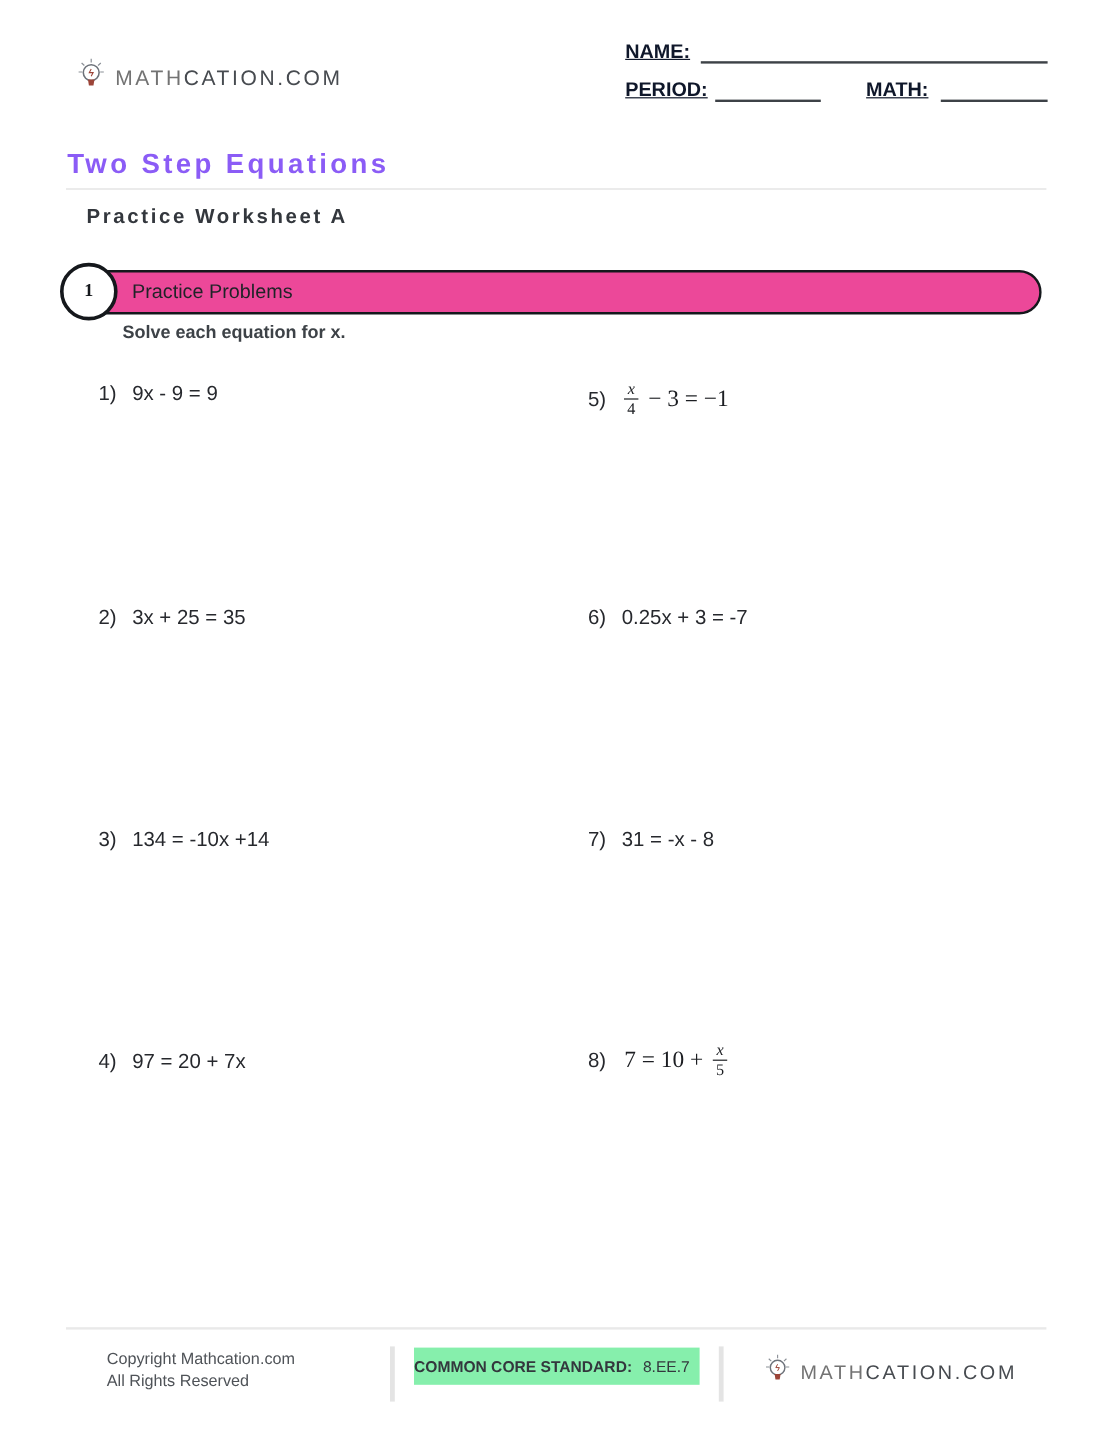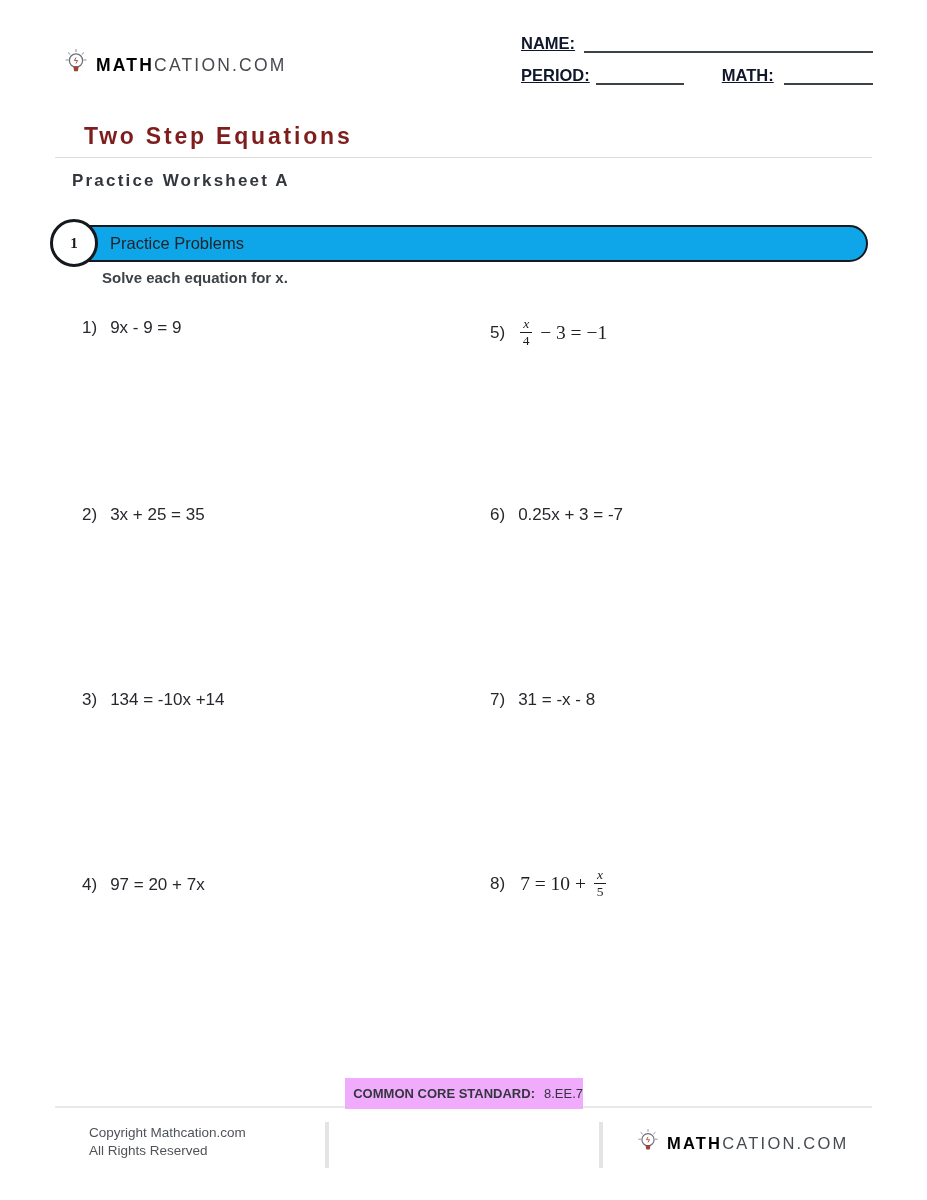--- a/index.html
+++ b/index.html
@@ -10,7 +10,7 @@
 
   
   .logo { display:flex; align-items:center; gap:7px; letter-spacing:2.2px; }
-  .logo-bold { font-weight:700; color:#000000; }
+  .logo-bold { font-weight:400; color:#737373; }
   .logo-light { font-weight:300; color:#474b50; }
   .header-logo { position:absolute; left:63px; top:48px; font-size:17.5px; }
   .footer-logo { position:absolute; left:636px; top:1128px; font-size:16.5px; }

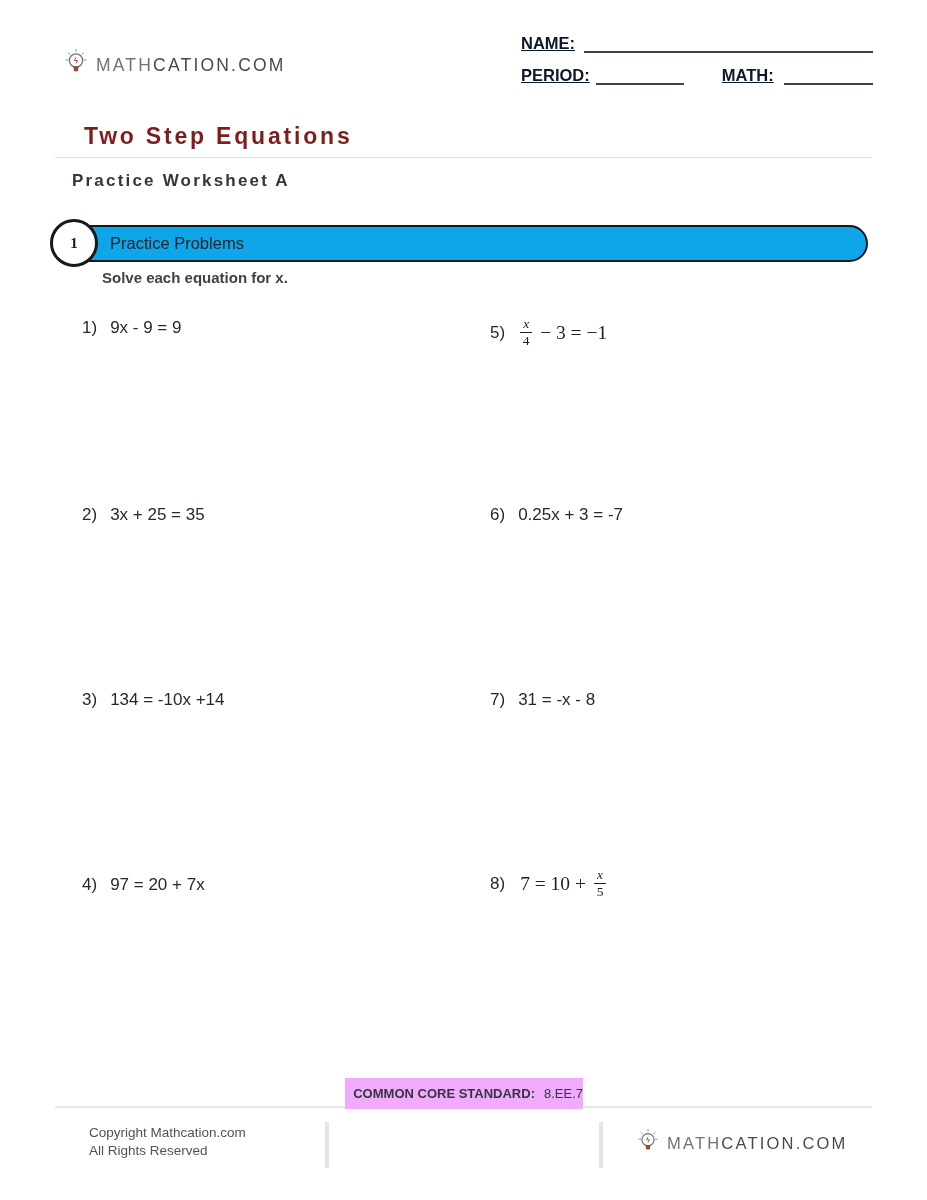--- a/index.html
+++ b/index.html
@@ -28,7 +28,7 @@
 
   
   .page-title { position:absolute; left:56px; top:123px; font-size:23px;
-                font-weight:800; letter-spacing:2.8px; color:#7f1d1d;margin-left:28px; }
+                font-weight:800; letter-spacing:2.8px; color:#8b5cf6; }
   .title-divider { position:absolute; left:55px; top:157px; width:817px;
                    height:1px; background:#dedede; }
   .page-subtitle { position:absolute; left:72px; top:171px; font-size:17px;

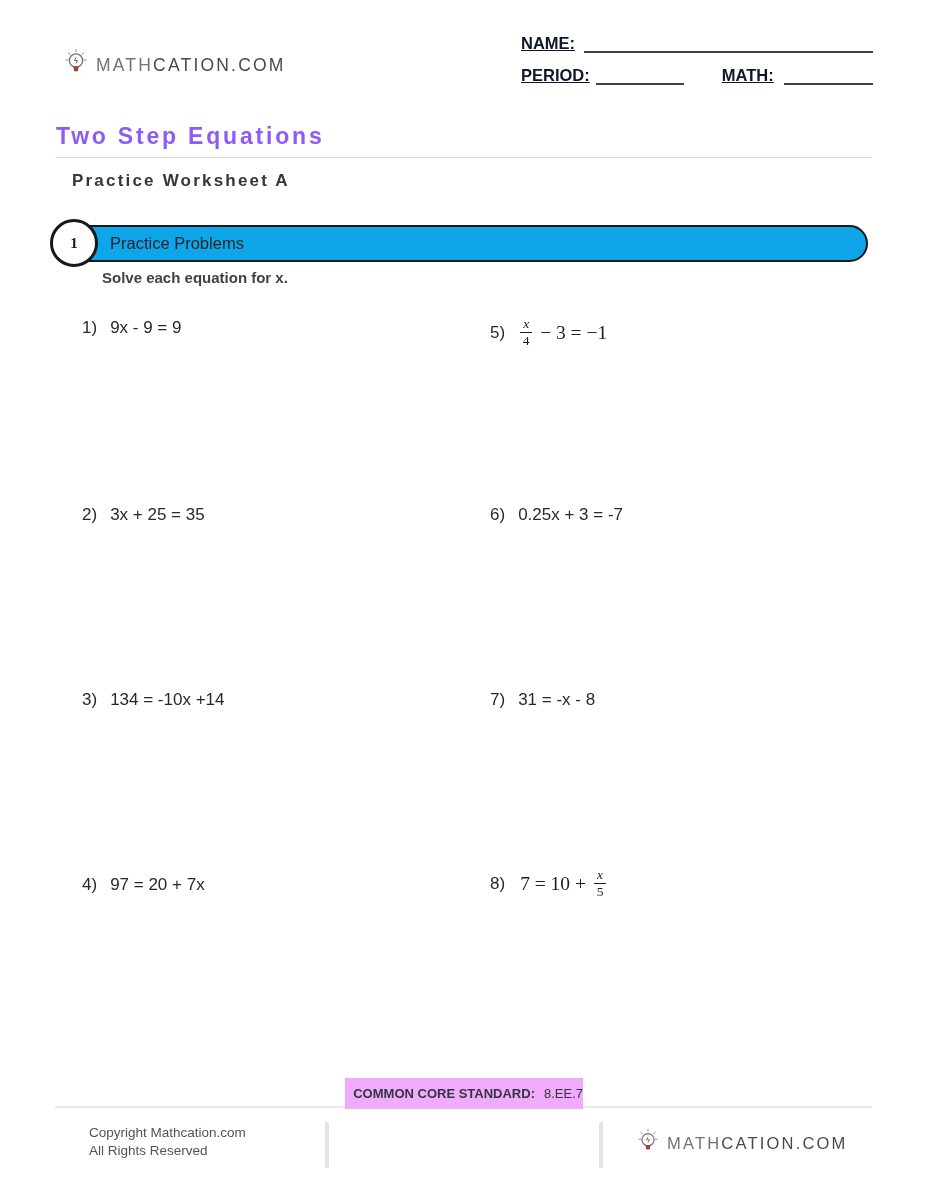--- a/index.html
+++ b/index.html
@@ -37,7 +37,7 @@
   
   .banner-pill { position:absolute; left:56px; top:225px; width:812px; height:37px;
                  box-sizing:border-box; border:2px solid #15181c; border-radius:19px;
-                 background:#0ea5e9; display:flex; align-items:center; padding-left:52px;
+                 background:#ec4899; display:flex; align-items:center; padding-left:52px;
                  font-size:16.5px; color:#1f2327; }
   .banner-circle { position:absolute; left:50px; top:219px; width:48px; height:48px;
                    box-sizing:border-box; border:3px solid #15181c; border-radius:50%;

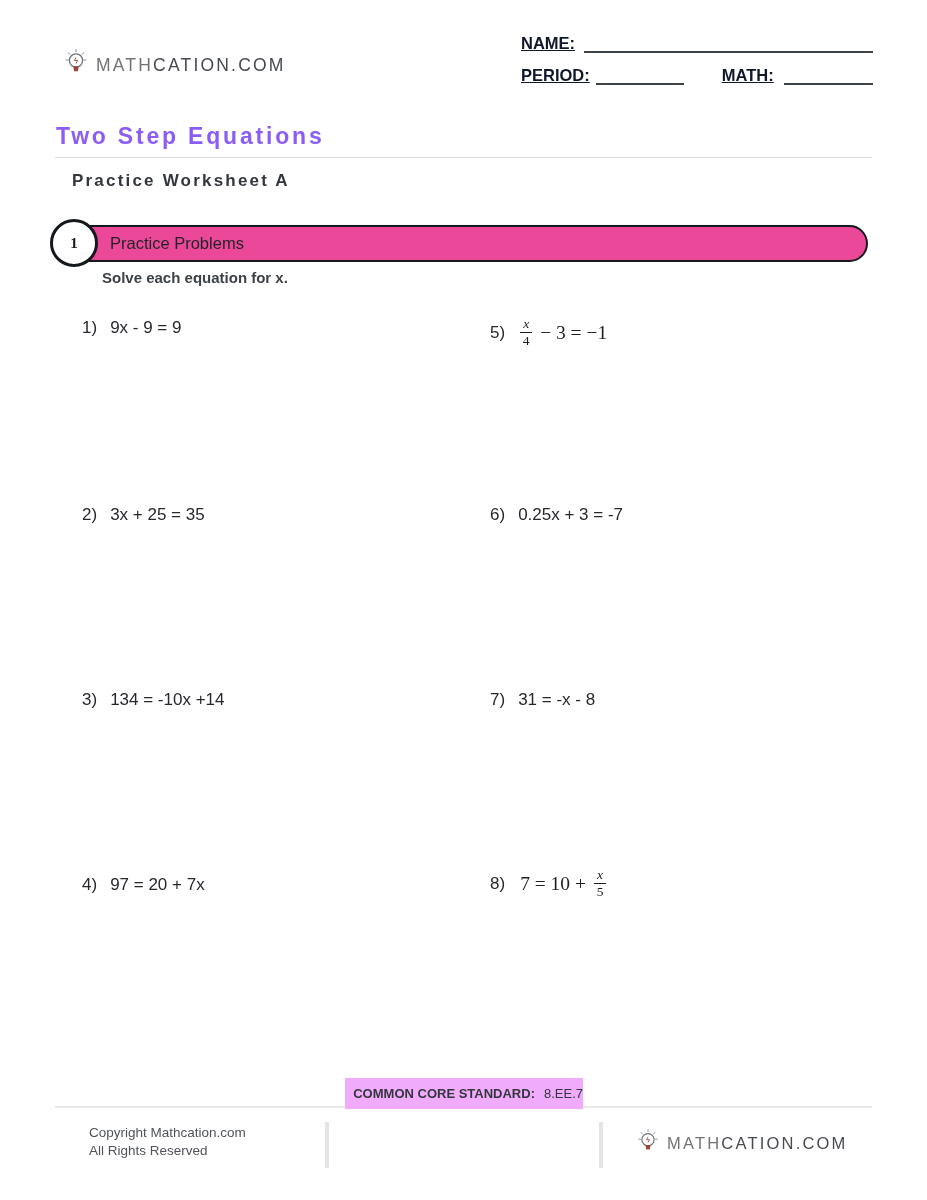--- a/index.html
+++ b/index.html
@@ -65,8 +65,8 @@
   .vbar { position:absolute; width:4px; height:46px; background:#e4e4e4; top:1122px; }
   .vbar-1 { left:325px; }
   .vbar-2 { left:599px; }
-  .std-box { position:absolute; left:345px; top:1078px; width:238px; height:31px;
-             background:#f0abfc; display:flex; align-items:center; justify-content:flex-end;
+  .std-box { position:absolute; left:345px; top:1123px; width:238px; height:31px;
+             background:#86efac; display:flex; align-items:center; justify-content:flex-start;
              gap:9px; font-size:13px; color:#33373d; }
   .std-label { font-weight:800; }
 </style>

